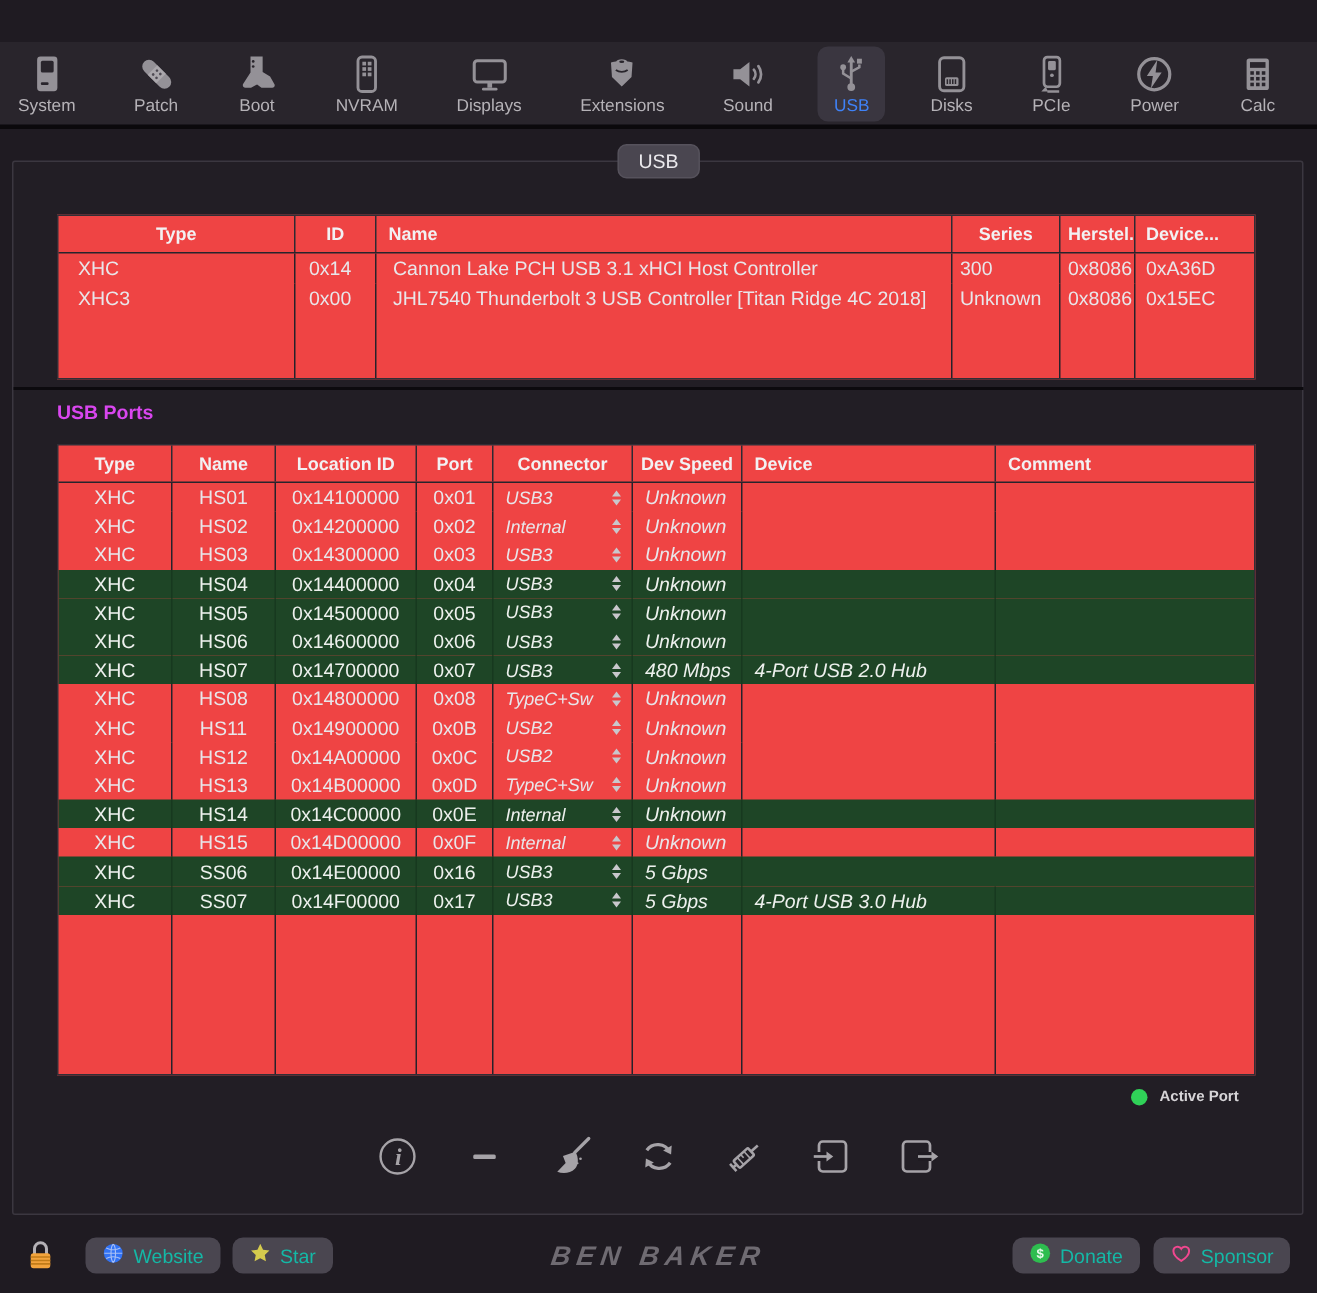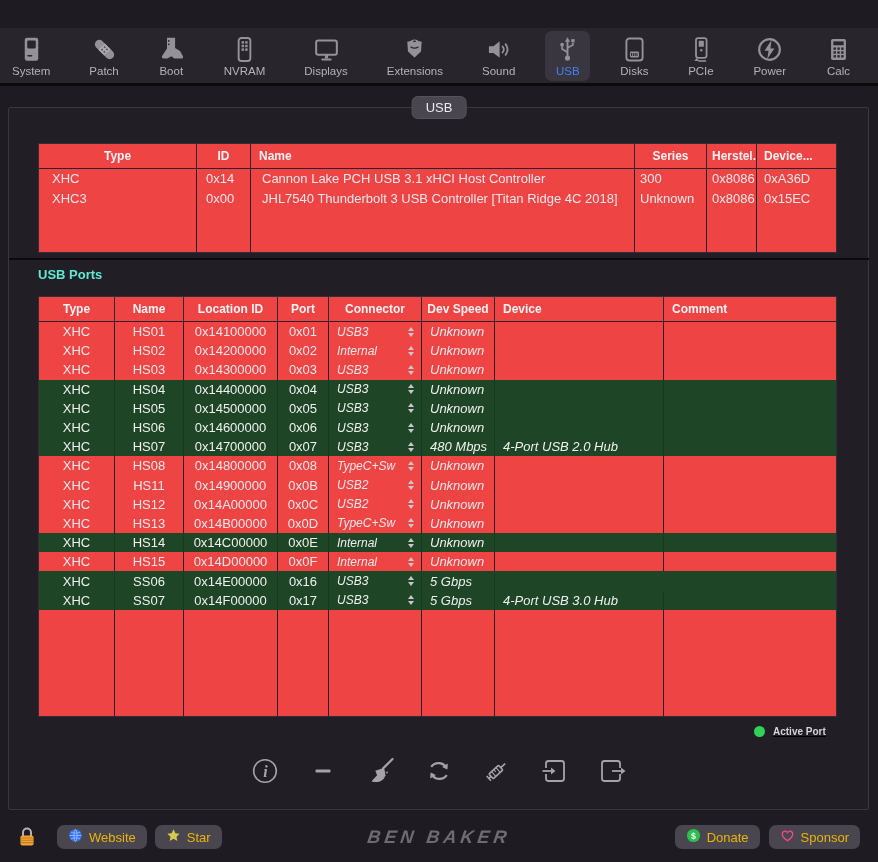--- a/index.html
+++ b/index.html
@@ -57,7 +57,7 @@
   .chev .down { border-top:4px solid #c9c7cc; }
 
   #sep { position:absolute; left:9px; top:258px; width:860px; height:2px; background:#0c0a0e; z-index:2; }
-  #ports-label { position:absolute; left:38px; top:267px; font-size:13px; font-weight:bold; color:#5eead4; z-index:2; }
+  #ports-label { position:absolute; left:38px; top:267px; font-size:13px; font-weight:bold; color:#d946ef; z-index:2; }
 
   
   #legend { position:absolute; left:754px; top:726px; display:flex; align-items:center; gap:8px; z-index:2;text-decoration:underline; }

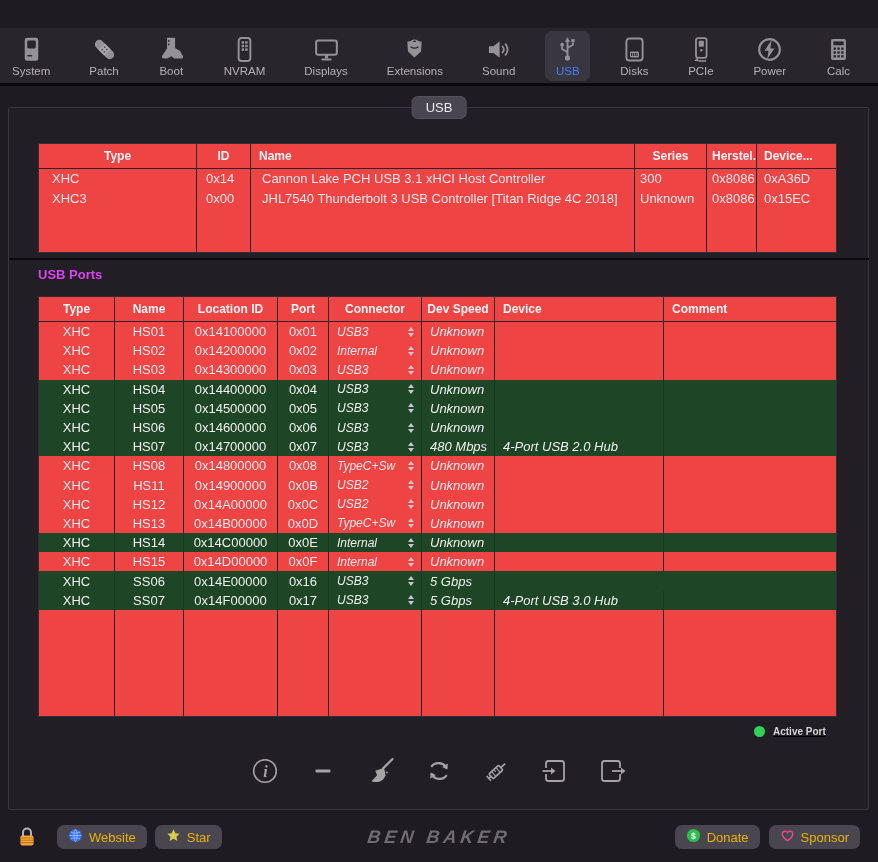--- a/index.html
+++ b/index.html
@@ -60,7 +60,7 @@
   #ports-label { position:absolute; left:38px; top:267px; font-size:13px; font-weight:bold; color:#d946ef; z-index:2; }
 
   
-  #legend { position:absolute; left:754px; top:726px; display:flex; align-items:center; gap:8px; z-index:2;text-decoration:underline; }
+  #legend { position:absolute; left:754px; top:726px; display:flex; align-items:center; gap:8px; z-index:2; }
   #legend .dot { width:11px; height:11px; border-radius:50%; background:#30d158; }
   #legend .lbl { font-size:10px; font-weight:bold; color:#d6d4d7; }
 

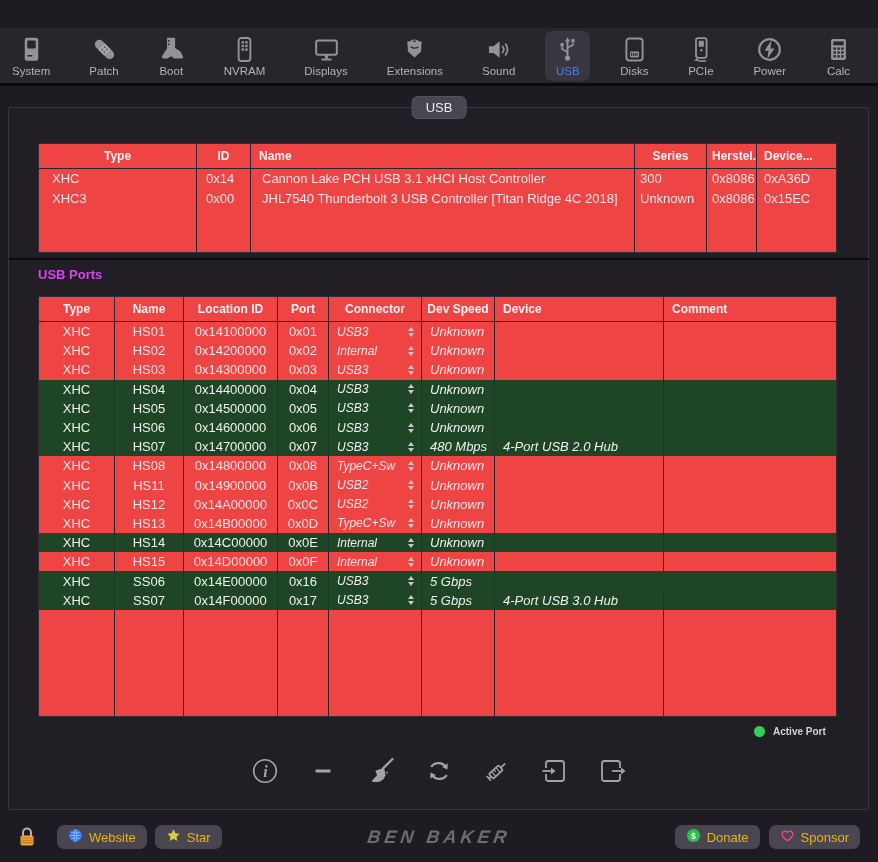--- a/index.html
+++ b/index.html
@@ -71,7 +71,7 @@
 
   
   #footer { position:absolute; left:18px; right:18px; top:823px; height:28px; display:flex; align-items:center; }
-  .fbtn { display:flex; align-items:center; gap:6px; height:24px; padding:12px 11px; background:#4a4650; border:none; border-radius:7px; font-size:13px; color:#eab308; font-family:"Liberation Sans",sans-serif; cursor:default; }
+  .fbtn { display:flex; align-items:center; gap:6px; height:24px; padding:12px 11px; background:#4a4650; border:none; border-radius:7px; font-size:13px; color:#14b8a6; font-family:"Liberation Sans",sans-serif; cursor:default; }
   .fbtn svg { width:15px; height:15px; }
   #lock { width:18px; height:22px; margin-right:13px; display:flex; align-items:center; }
   #footer .left { display:flex; align-items:center; gap:8px; }

